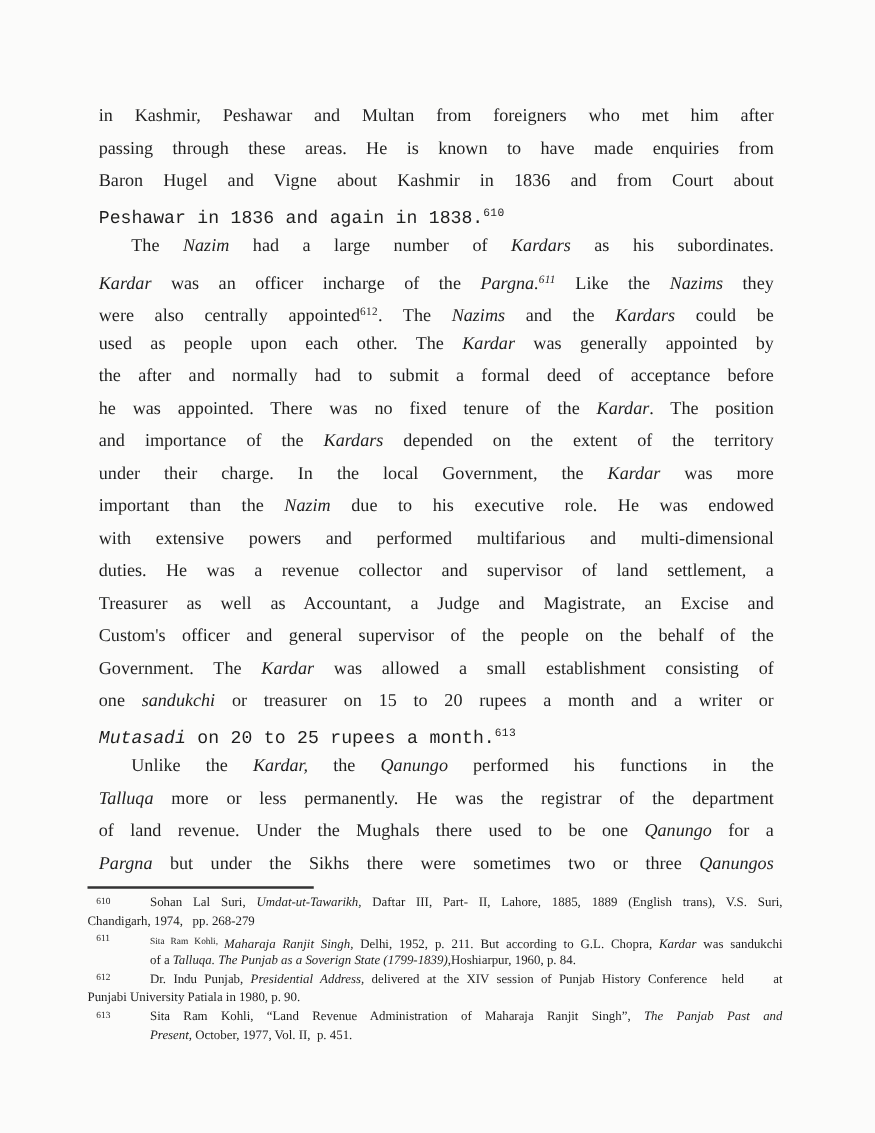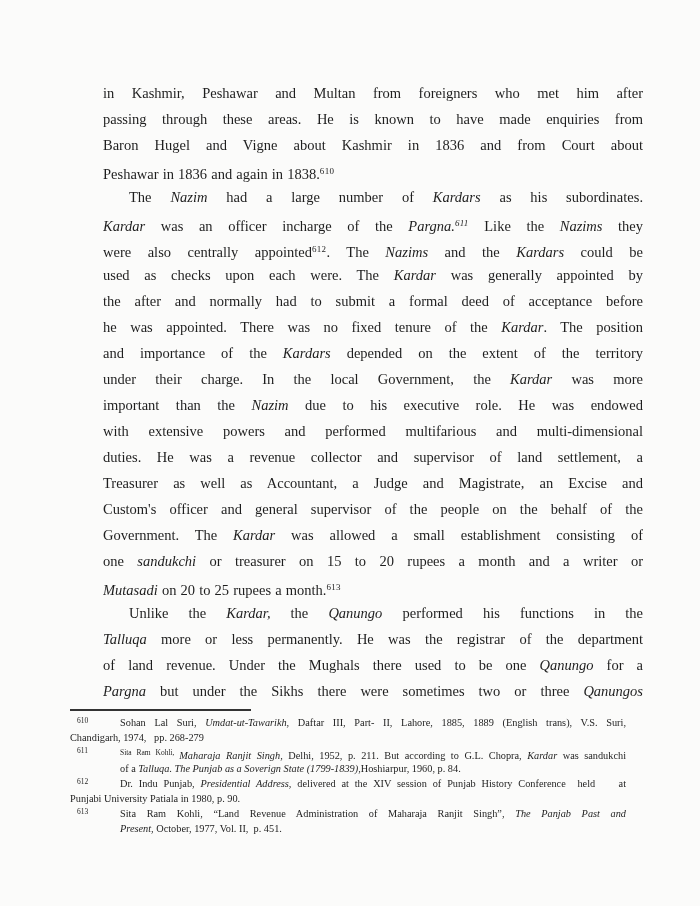--- a/index.html
+++ b/index.html
@@ -14,7 +14,6 @@
     font-size:14.5px; line-height:26px; height:26px; overflow:hidden;
     text-align:justify; text-align-last:justify;
     word-spacing:0.5px;
-    margin-left:24px;
   }
   .bline.nojust { text-align:left; text-align-last:left; }
   .bline.indent { padding-left:26px; }

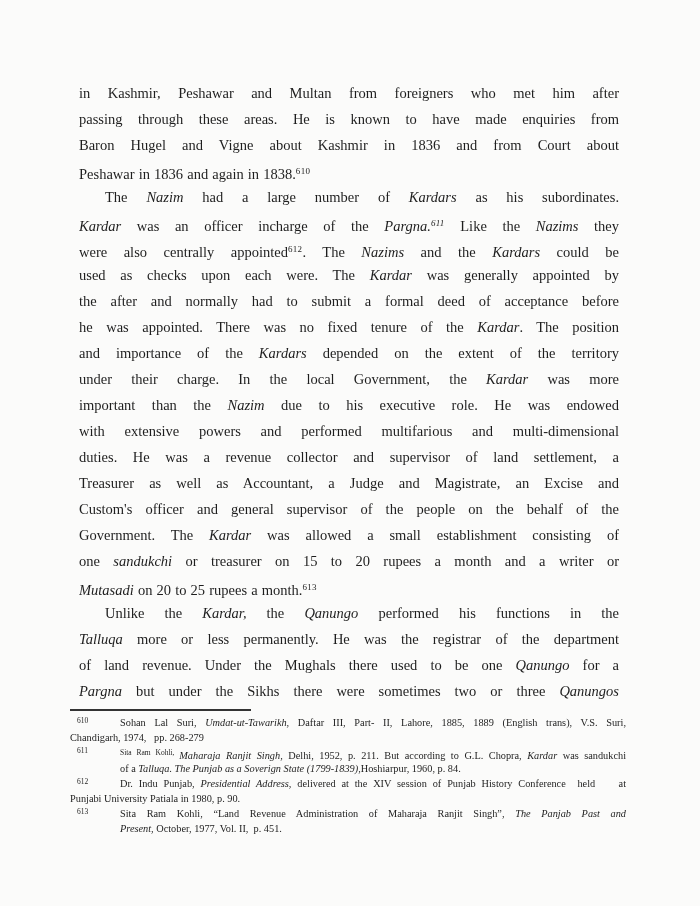--- a/index.html
+++ b/index.html
@@ -15,7 +15,7 @@
     text-align:justify; text-align-last:justify;
     word-spacing:0.5px;
   }
-  .bline.nojust { text-align:left; text-align-last:left; }
+  .bline.nojust { text-align:left; text-align-last:left;font-family:Liberation Mono, monospace; }
   .bline.indent { padding-left:26px; }
   .it { font-style:italic; }
   .sup { font-size:9px; vertical-align:5px; letter-spacing:0.3px; }

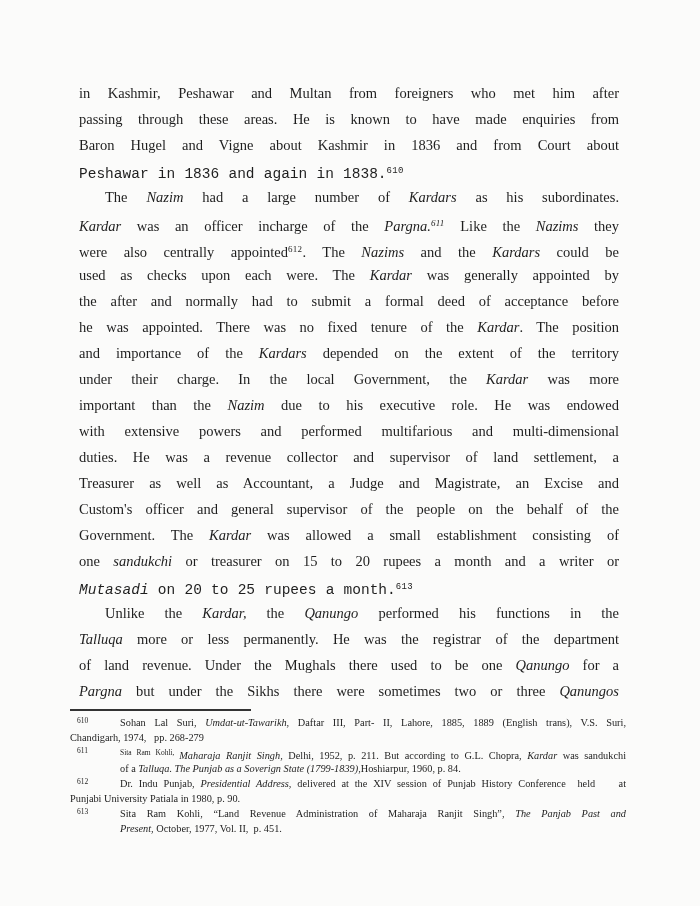--- a/index.html
+++ b/index.html
@@ -52,7 +52,7 @@
         <div class="bline indent"><span>The </span><span class="it">Nazim</span><span> had a large number of </span><span class="it">Kardars</span><span> as his subordinates.</span></div>
         <div class="bline"><span class="it">Kardar</span><span> was an officer incharge of the </span><span class="it">Pargna.</span><span class="it sup">611</span><span> Like the </span><span class="it">Nazims</span><span> they</span></div>
         <div class="bline"><span>were also centrally appointed</span><span class="sup">612</span><span>. The </span><span class="it">Nazims</span><span> and the </span><span class="it">Kardars</span><span> could be</span></div>
-        <div class="bline"><span>used as checks upon each were. The </span><span class="it">Kardar</span><span> was generally appointed by</span></div>
+        <div class="bline"><span>used as people upon each other. The </span><span class="it">Kardar</span><span> was generally appointed by</span></div>
         <div class="bline"><span>the after and normally had to submit a formal deed of acceptance before</span></div>
         <div class="bline"><span>he was appointed. There was no fixed tenure of the </span><span class="it">Kardar</span><span>. The position</span></div>
         <div class="bline"><span>and importance of the </span><span class="it">Kardars</span><span> depended on the extent of the territory</span></div>

